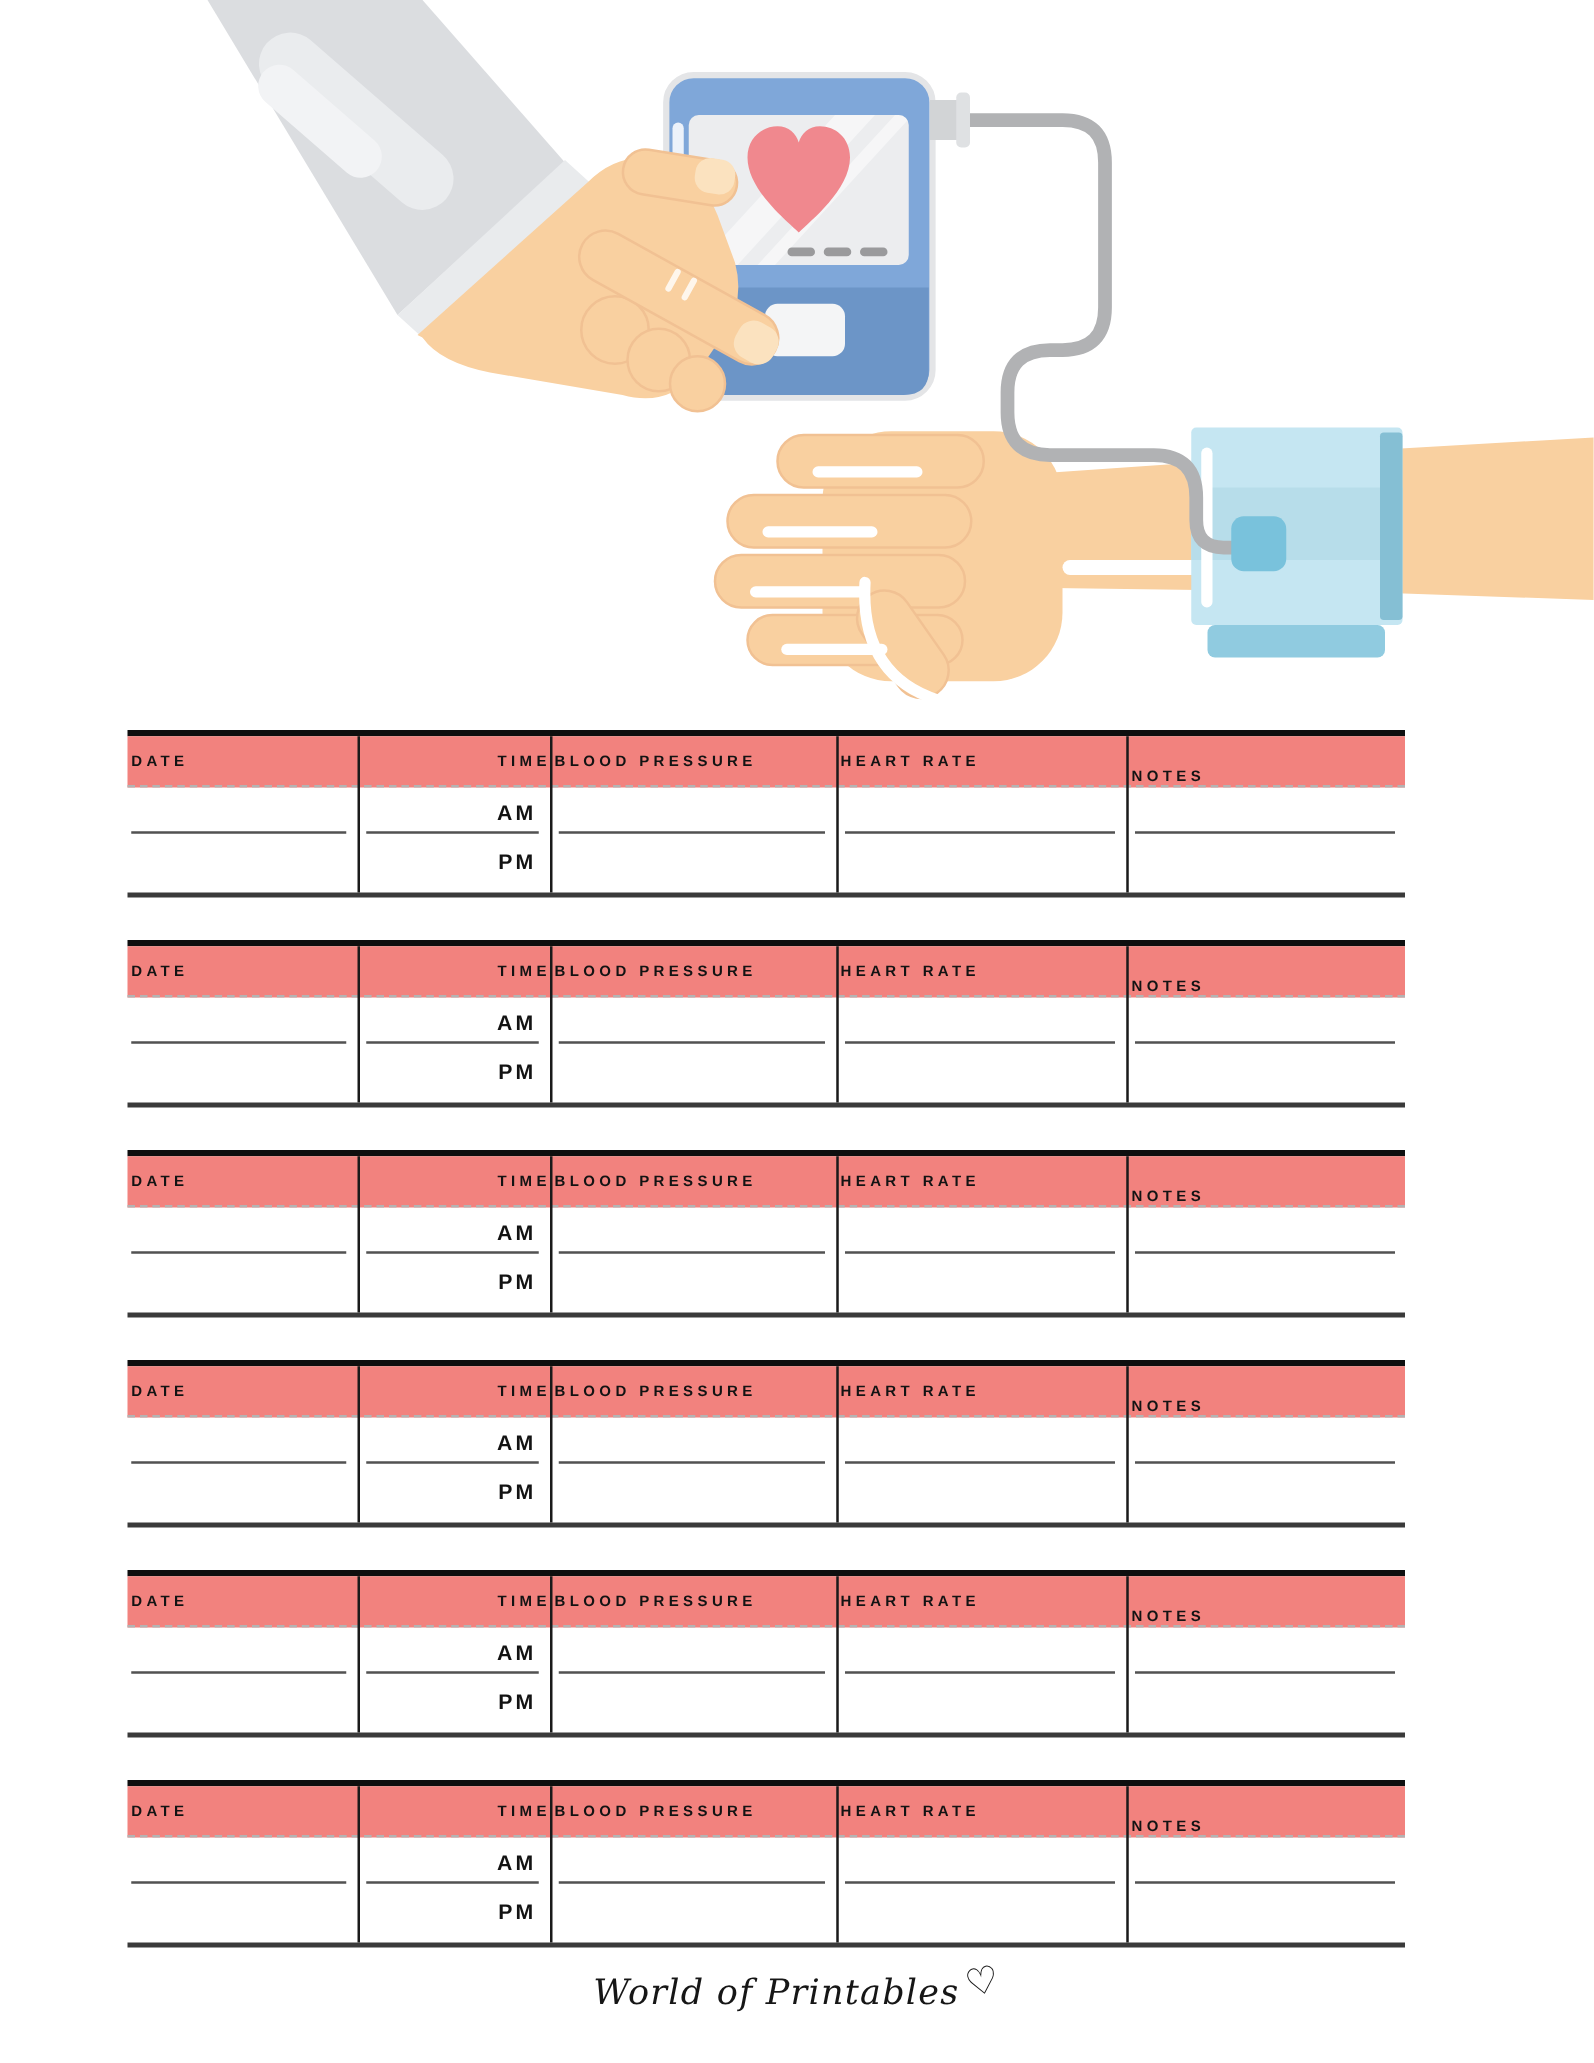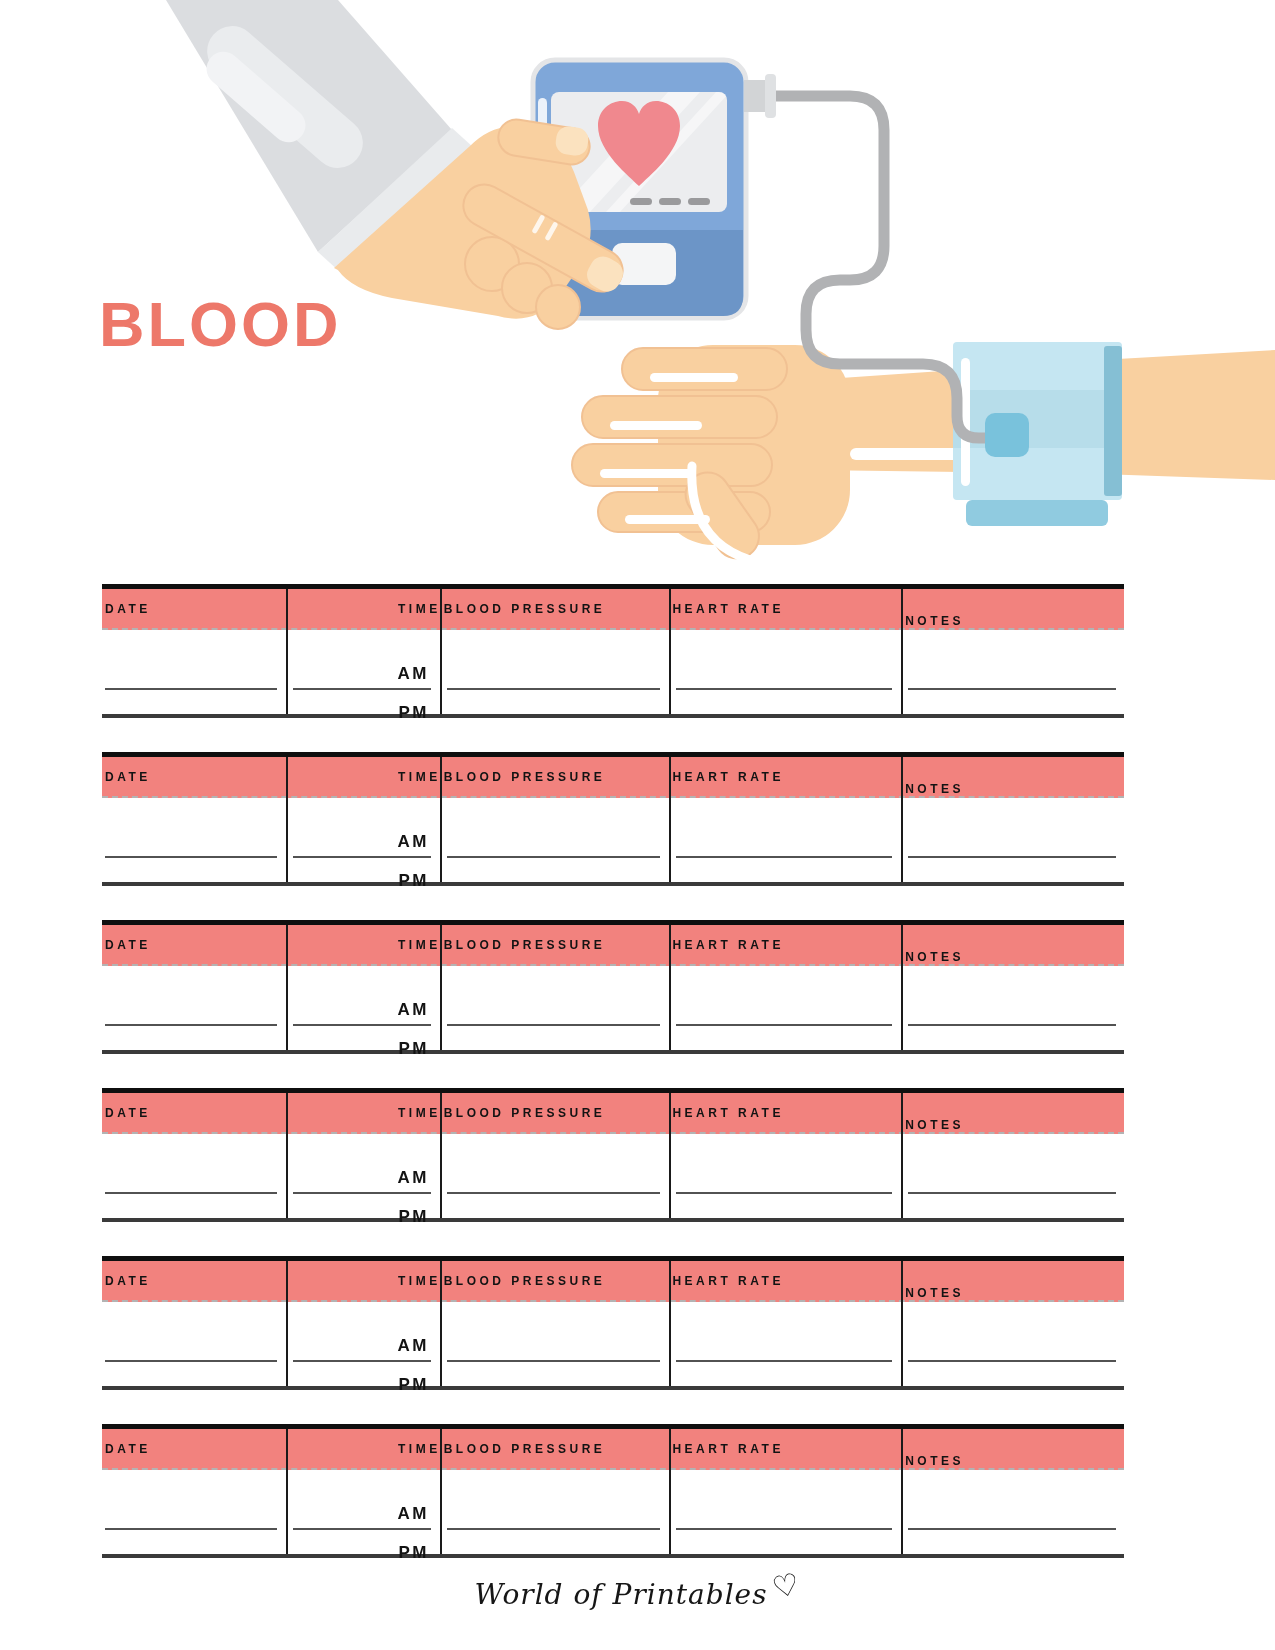--- a/index.html
+++ b/index.html
@@ -128,7 +128,6 @@
   </svg>
 
   <div class="title">
-    <span class="t-accent">BLOOD</span>
   </div>
 
   <div class="tables" id="tables-container">

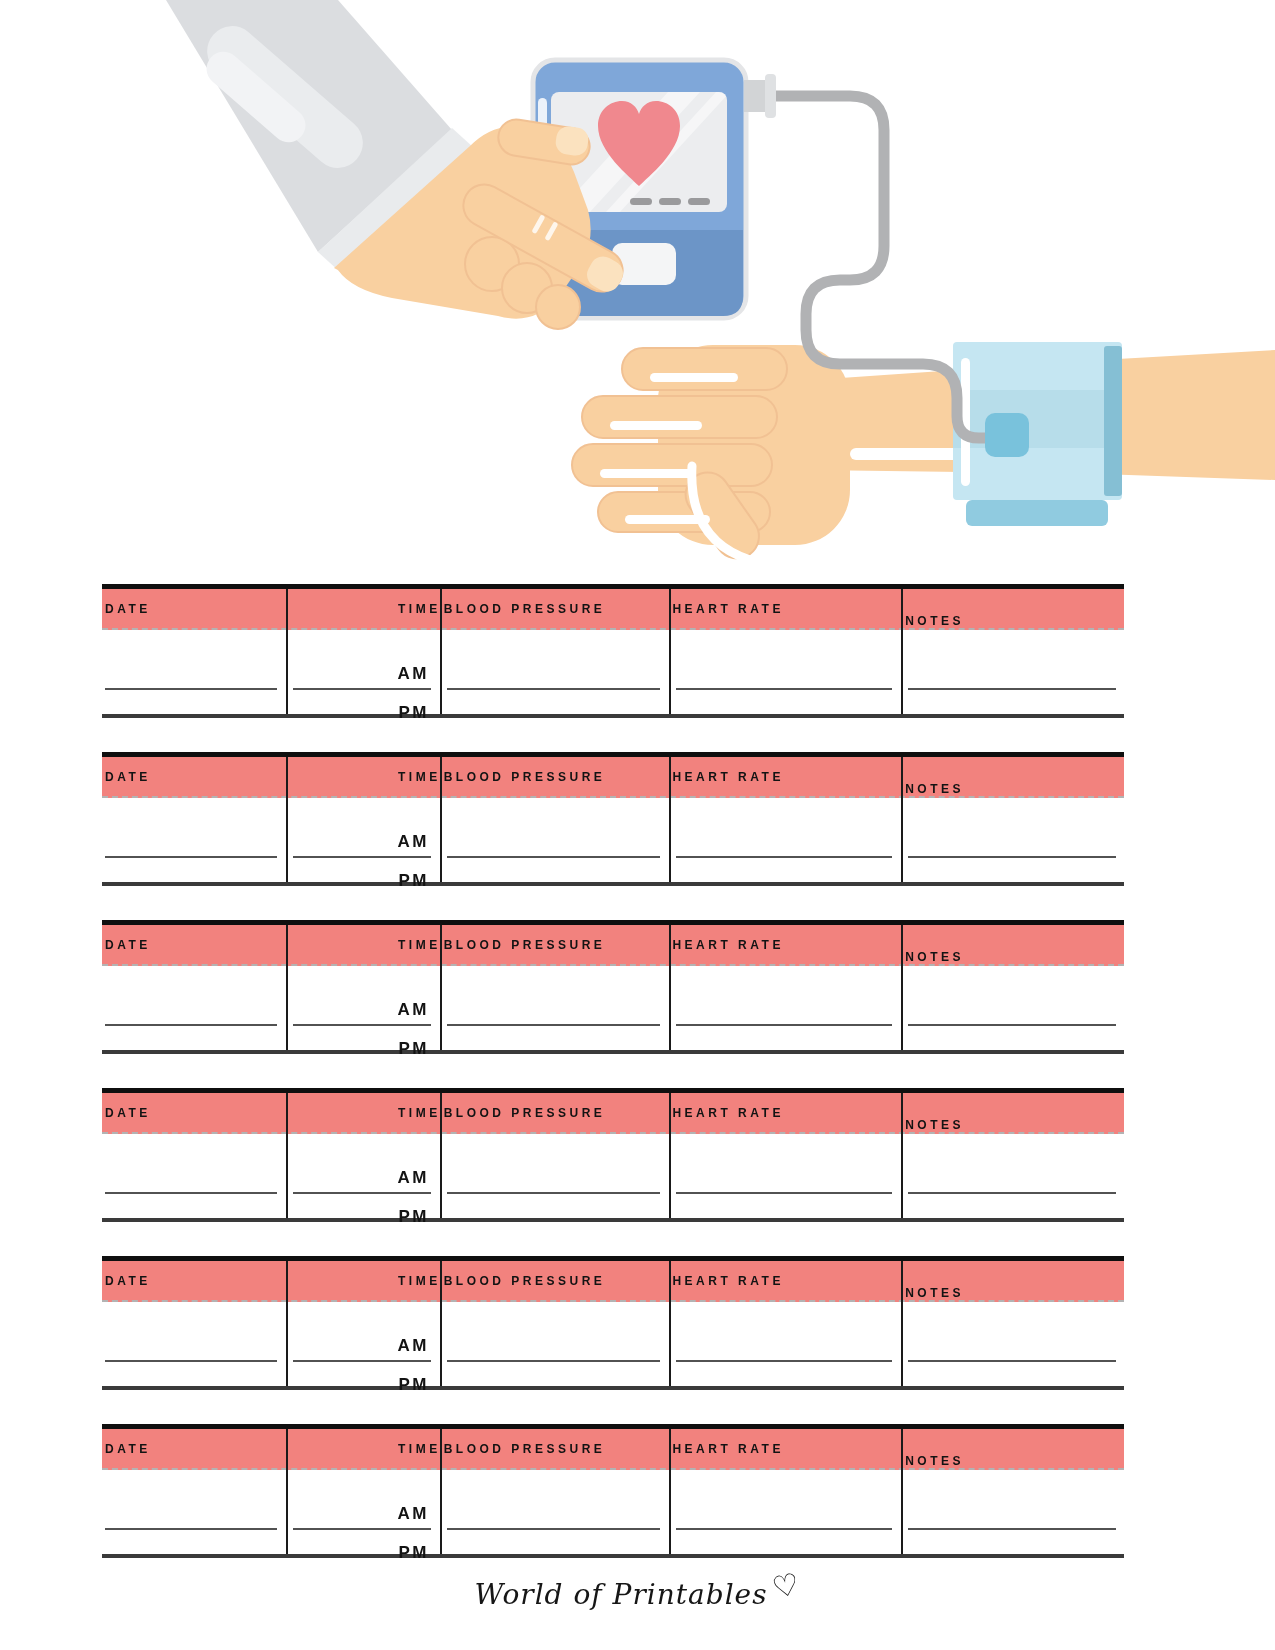--- a/index.html
+++ b/index.html
@@ -30,7 +30,7 @@
   .hcell{box-sizing:border-box;padding-left:3px;line-height:41px;font-weight:700;
       font-size:12px;letter-spacing:3.5px;color:#131313;white-space:nowrap;overflow:hidden;}
   .hc0{width:185px;}.hc1{width:154px;text-align:right;}.hc2{width:229px;}.hc3{width:233px;}.hc4{width:222px;margin-top:12px;}
-  .t-row-am{position:relative;height:60px;}
+  .t-row-am{position:relative;height:37px;}
   .t-row-pm{position:relative;height:40px;}
   .vline{position:absolute;top:0;bottom:0;width:2px;background:#1A1A1A;margin-left:-1px;}
   .v1{left:185px;}.v2{left:339px;}.v3{left:568px;}.v4{left:800px;}

